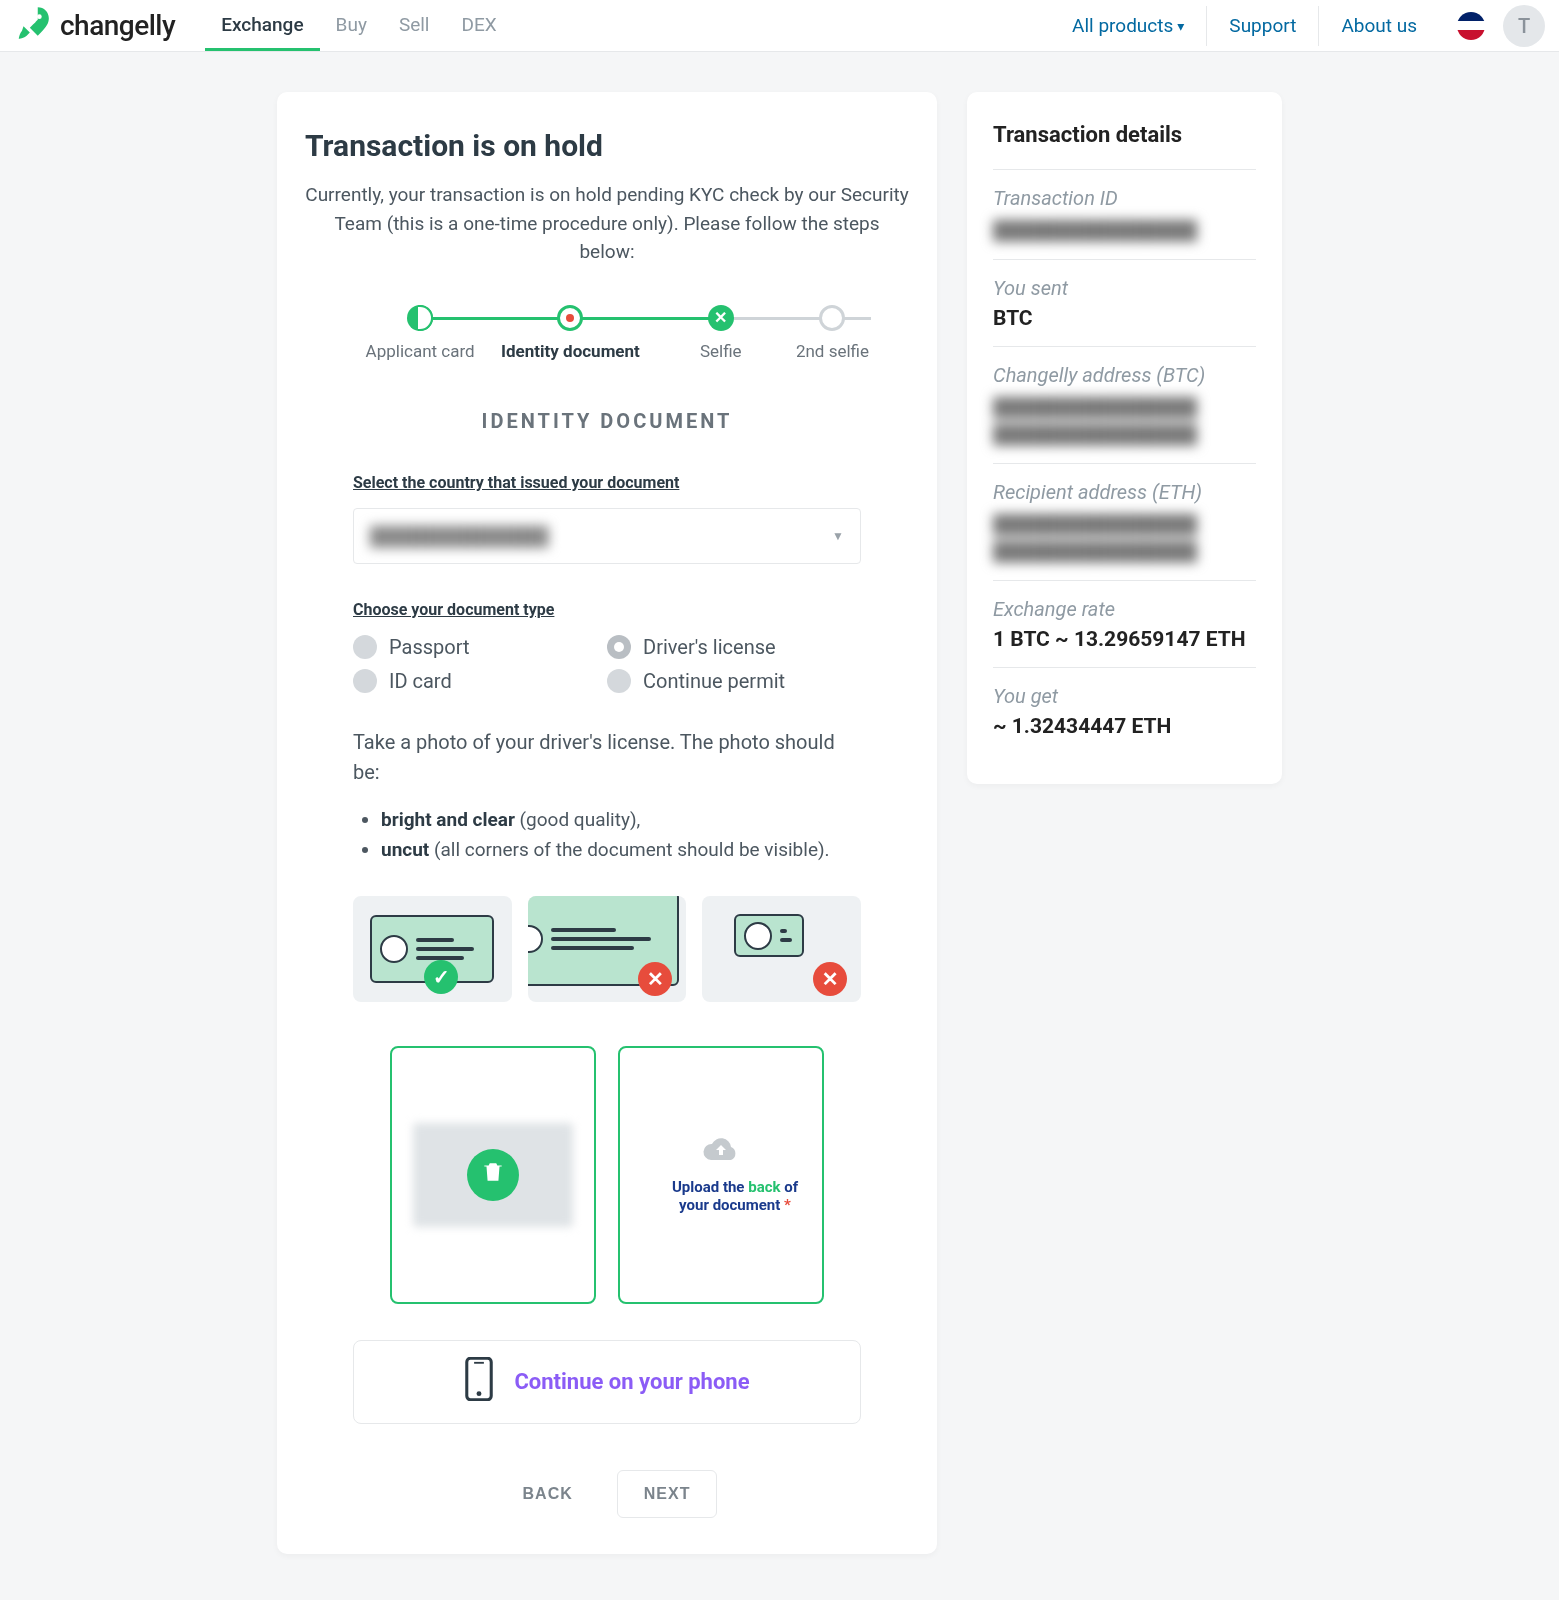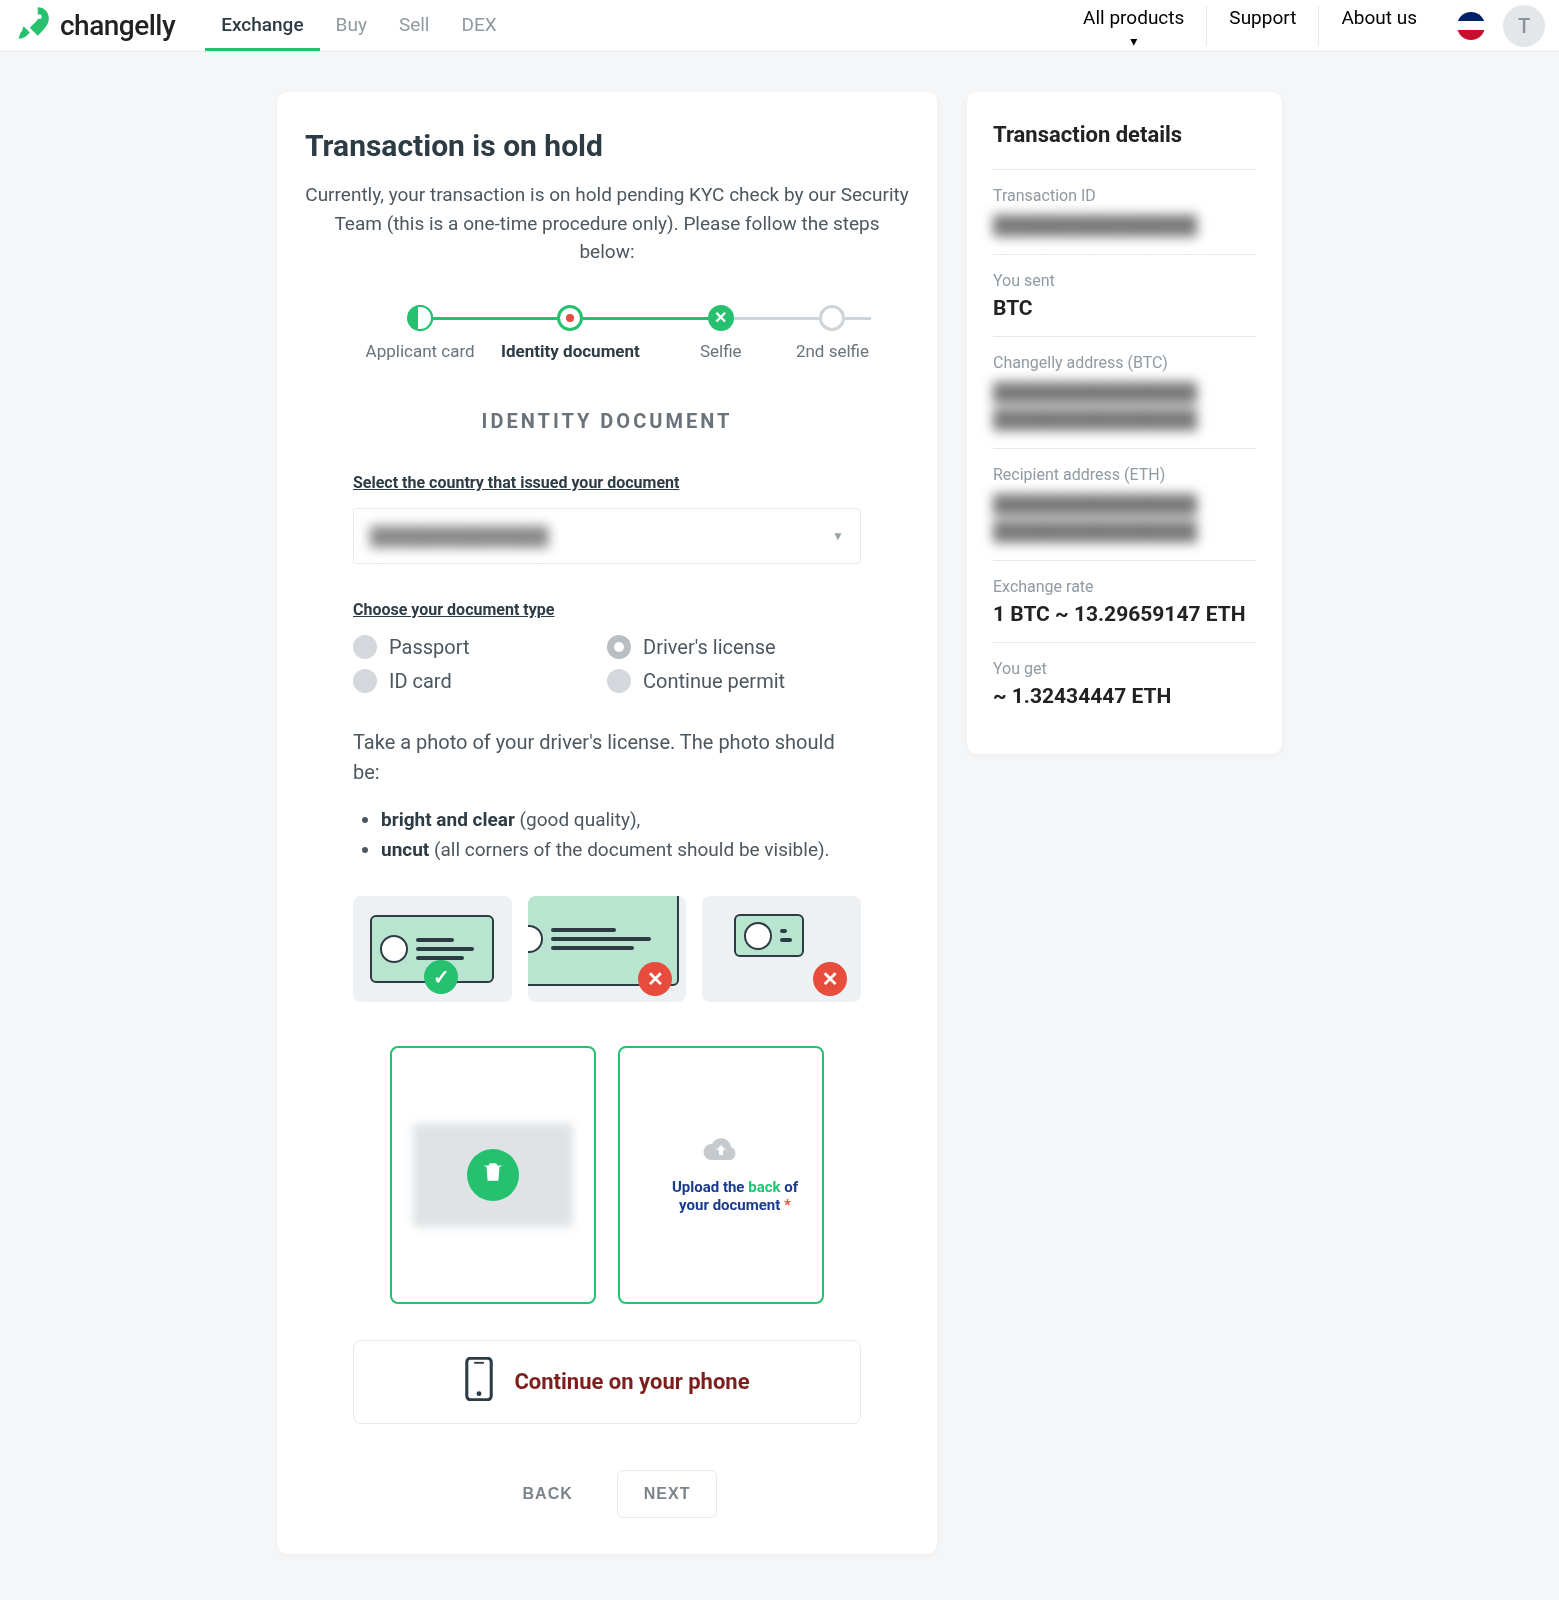--- a/index.html
+++ b/index.html
@@ -41,7 +41,7 @@
   }
   nav.main-nav a.active{color:#2d3b45;border-bottom-color:var(--green);font-weight:500;}
   .header-right{margin-left:auto;display:flex;align-items:center;gap:0;height:100%;}
-  .header-link{padding:0 22px;color:#000000;font-size:19px;text-decoration:none;display:flex;align-items:center;gap:4px;height:40px;border-right:1px solid var(--border);flex-direction:column;}
+  .header-link{padding:0 22px;color:#0369a1;font-size:19px;text-decoration:none;display:flex;align-items:center;gap:4px;height:40px;border-right:1px solid var(--border);}
   .header-link:last-of-type{border-right:none;}
   .chevron{font-size:14px;}
   .flag{width:28px;height:28px;border-radius:50%;display:inline-block;background:linear-gradient(#012169 0 33%,#fff 33% 66%,#c8102e 66%);margin:0 18px;}

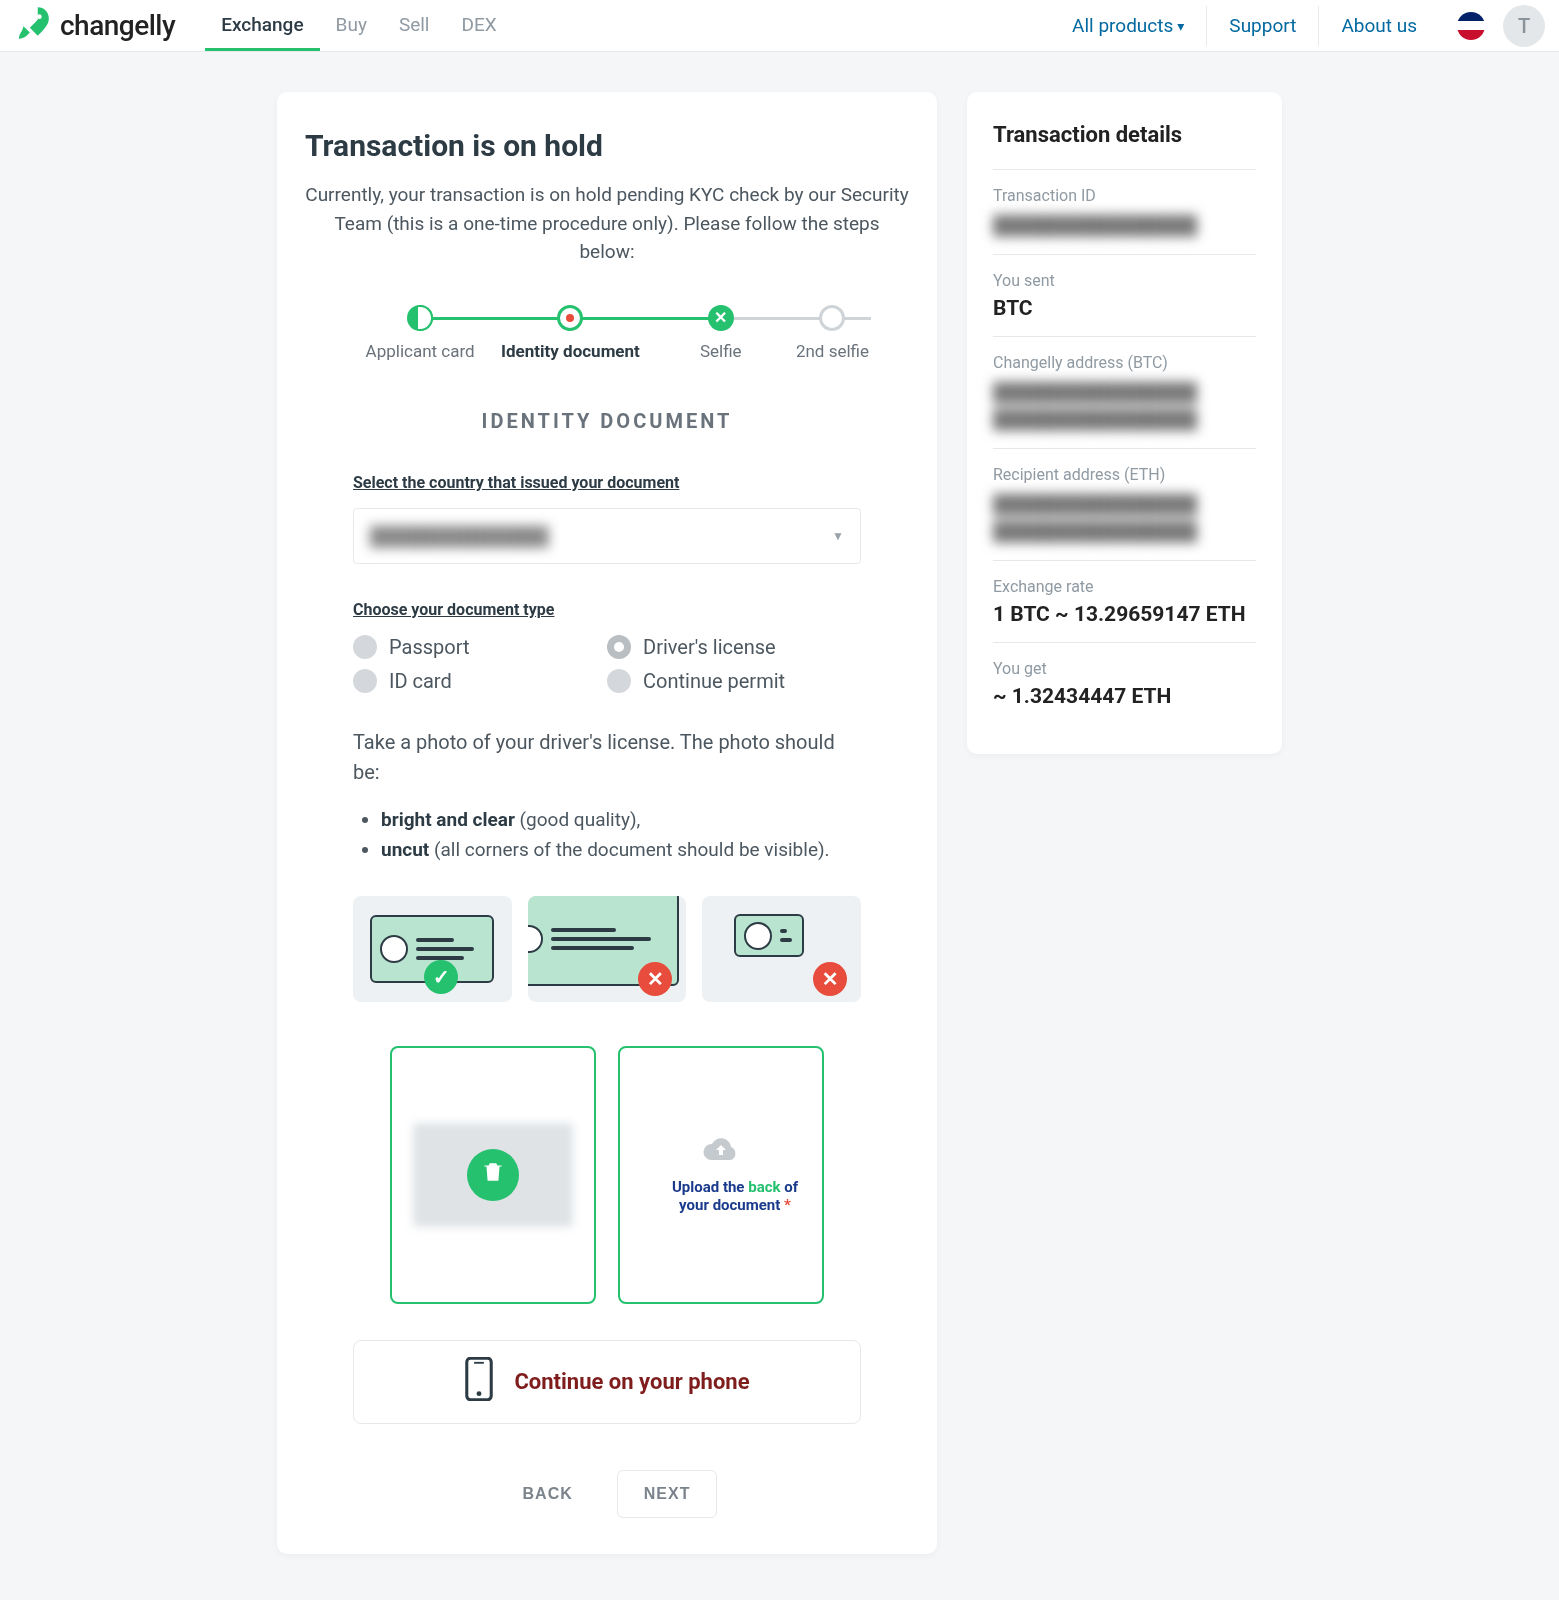--- a/index.html
+++ b/index.html
@@ -154,7 +154,7 @@
   .side-card h2{font-size:22px;font-weight:700;margin:0 0 22px;color:#222;}
   .detail{border-top:1px solid var(--border);padding:16px 0;}
   .side-card .detail:first-of-type{border-top:1px solid var(--border);}
-  .detail .k{color:var(--muted);font-size:16px;margin-bottom:6px;}
+  .detail .k{color:var(--muted);font-size:20px;margin-bottom:6px;font-style:italic;}
   .detail .v{font-size:21px;font-weight:700;color:#222;}
   .detail .vblur{filter:blur(6px);color:#777;font-size:18px;line-height:1.5;}
 </style>

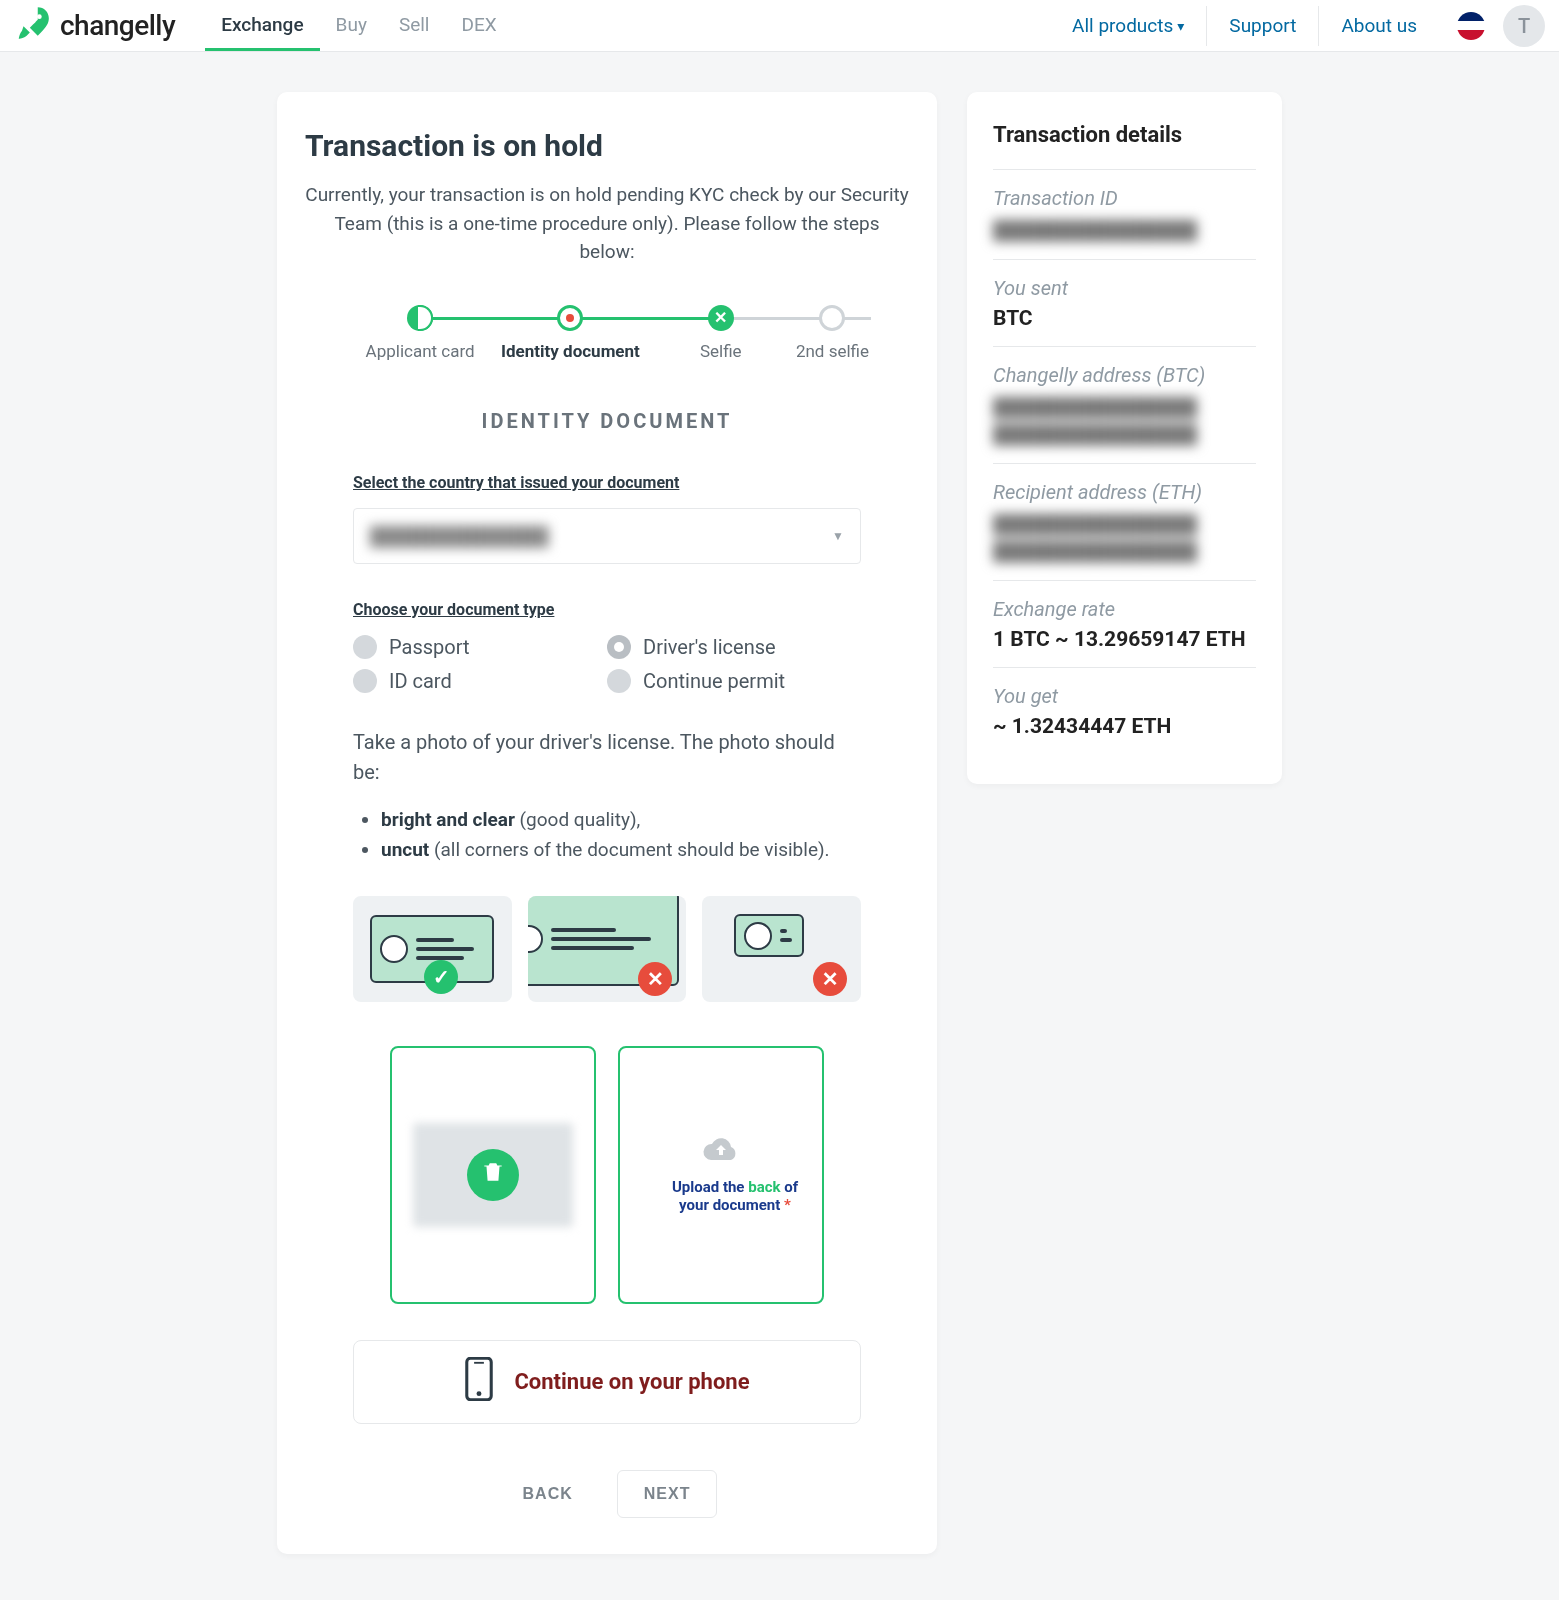--- a/index.html
+++ b/index.html
@@ -138,7 +138,7 @@
   .phone-cta{
     border:1px solid var(--border);border-radius:8px;height:84px;
     display:flex;align-items:center;justify-content:center;gap:20px;
-    font-size:22px;font-weight:700;color:#7f1d1d;margin:0 48px 46px;cursor:pointer;
+    font-size:22px;font-weight:700;color:#8b5cf6;margin:0 48px 46px;cursor:pointer;
   }
   .phone-cta svg{width:30px;height:44px;}
 

